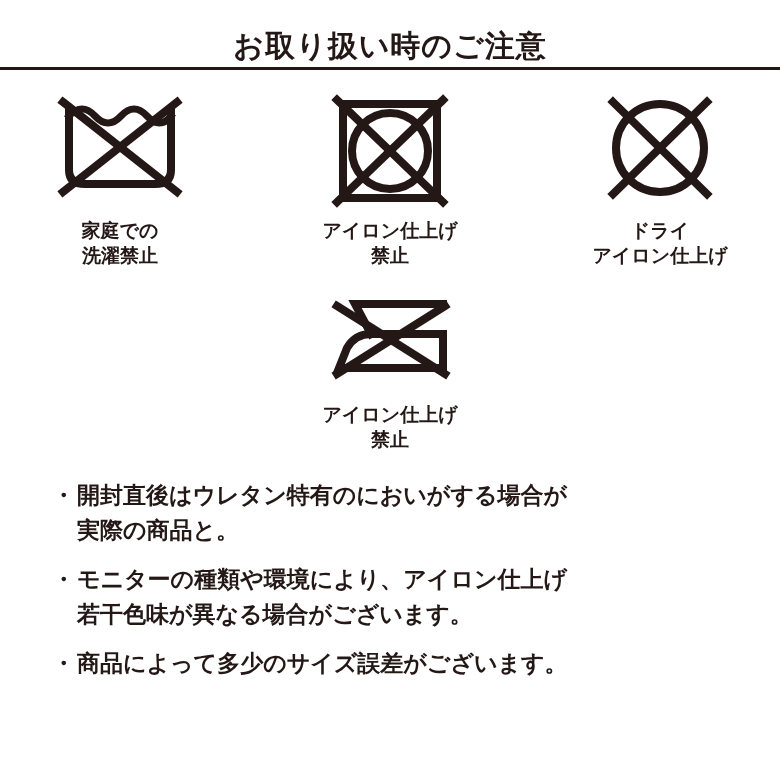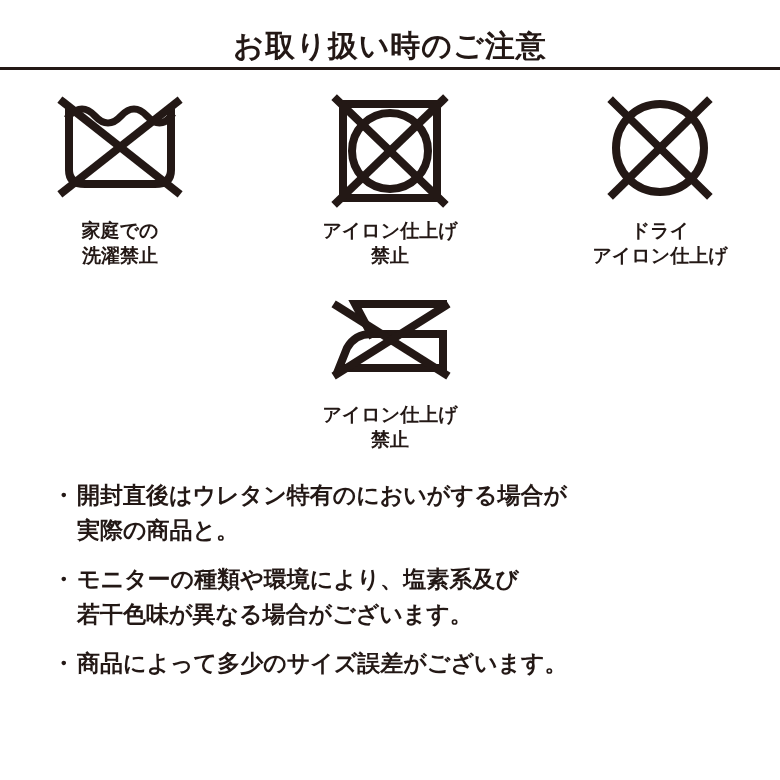--- a/index.html
+++ b/index.html
@@ -182,7 +182,7 @@
 
     <div class="note-item">
       <span class="note-bullet">・</span>
-      <span class="note-text">モニターの種類や環境により、塩素系及び
+      <span class="note-text">モニターの種類や環境により、アイロン仕上げ
 若干色味が異なる場合がございます。</span>
     </div>
 

